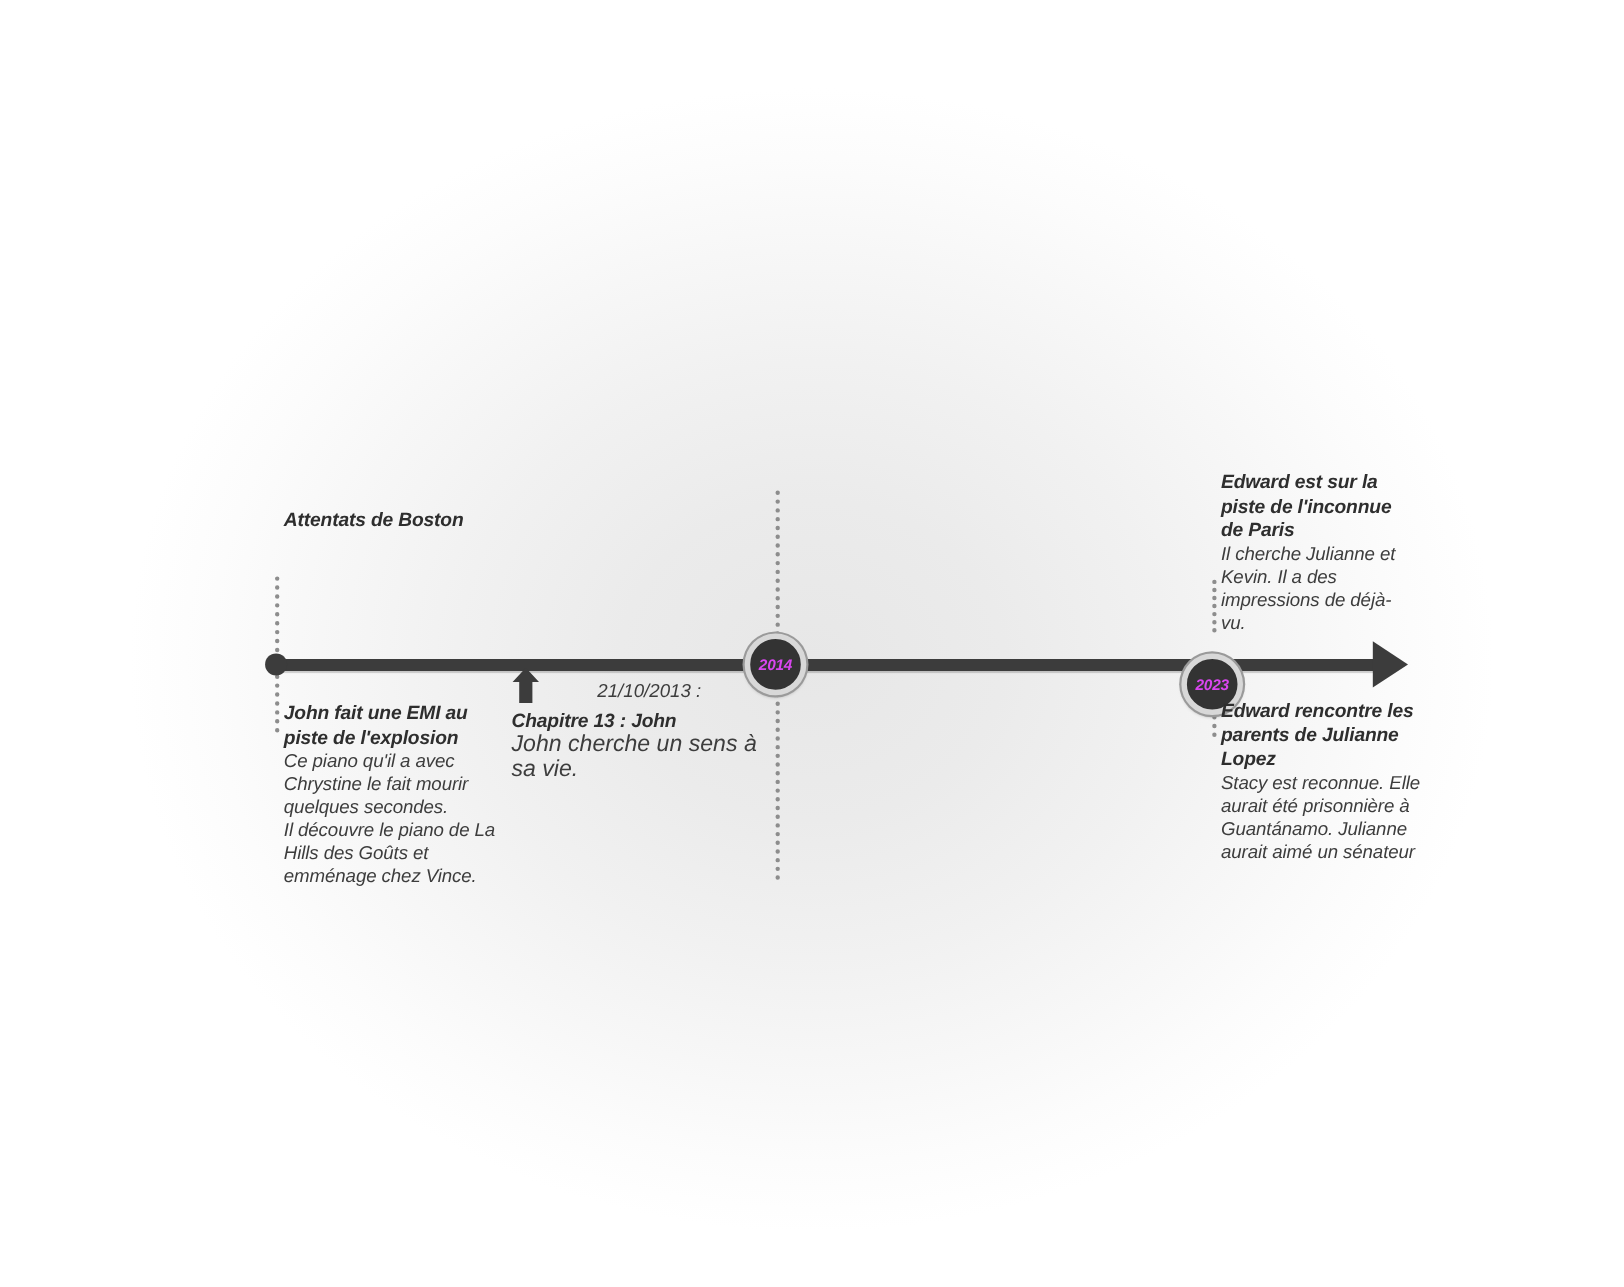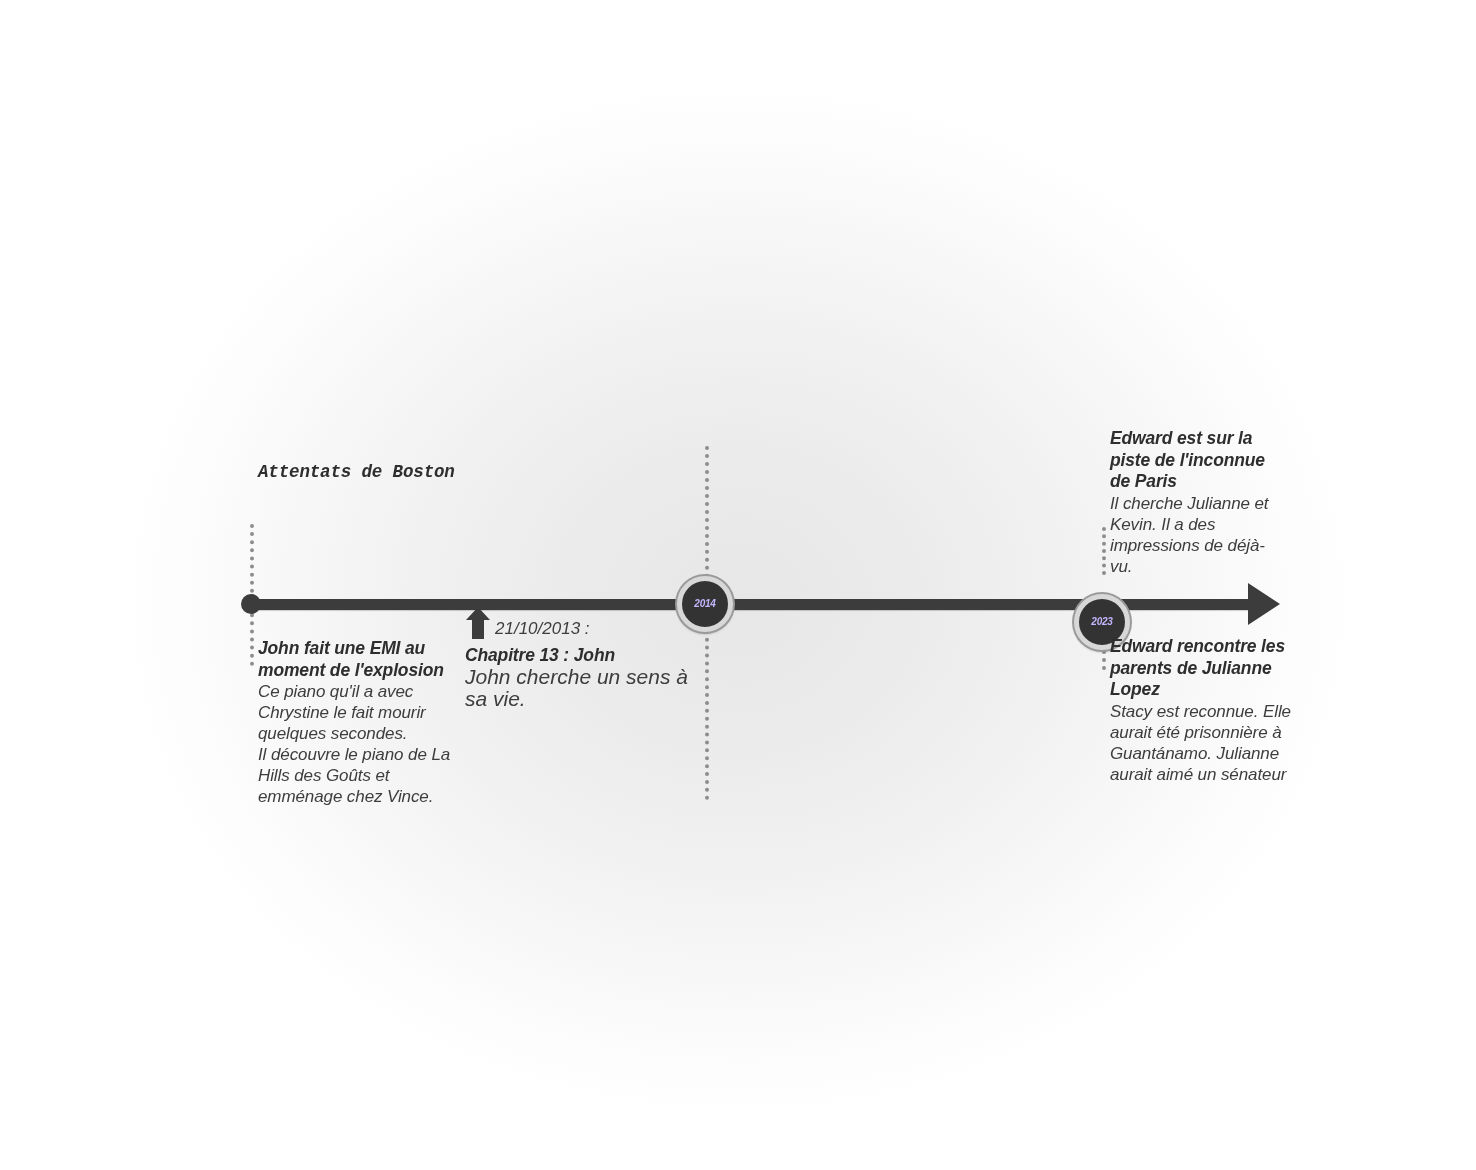--- a/index.html
+++ b/index.html
@@ -170,7 +170,7 @@
     <span>2023</span>
   </div>
 
-  <div class="block" style="left:258px; top:462px; width:200px;font-family:Liberation Mono, monospace;">
+  <div class="block" style="left:258px; top:462px; width:200px;">
     <div class="title">Attentats de Boston</div>
   </div>
 

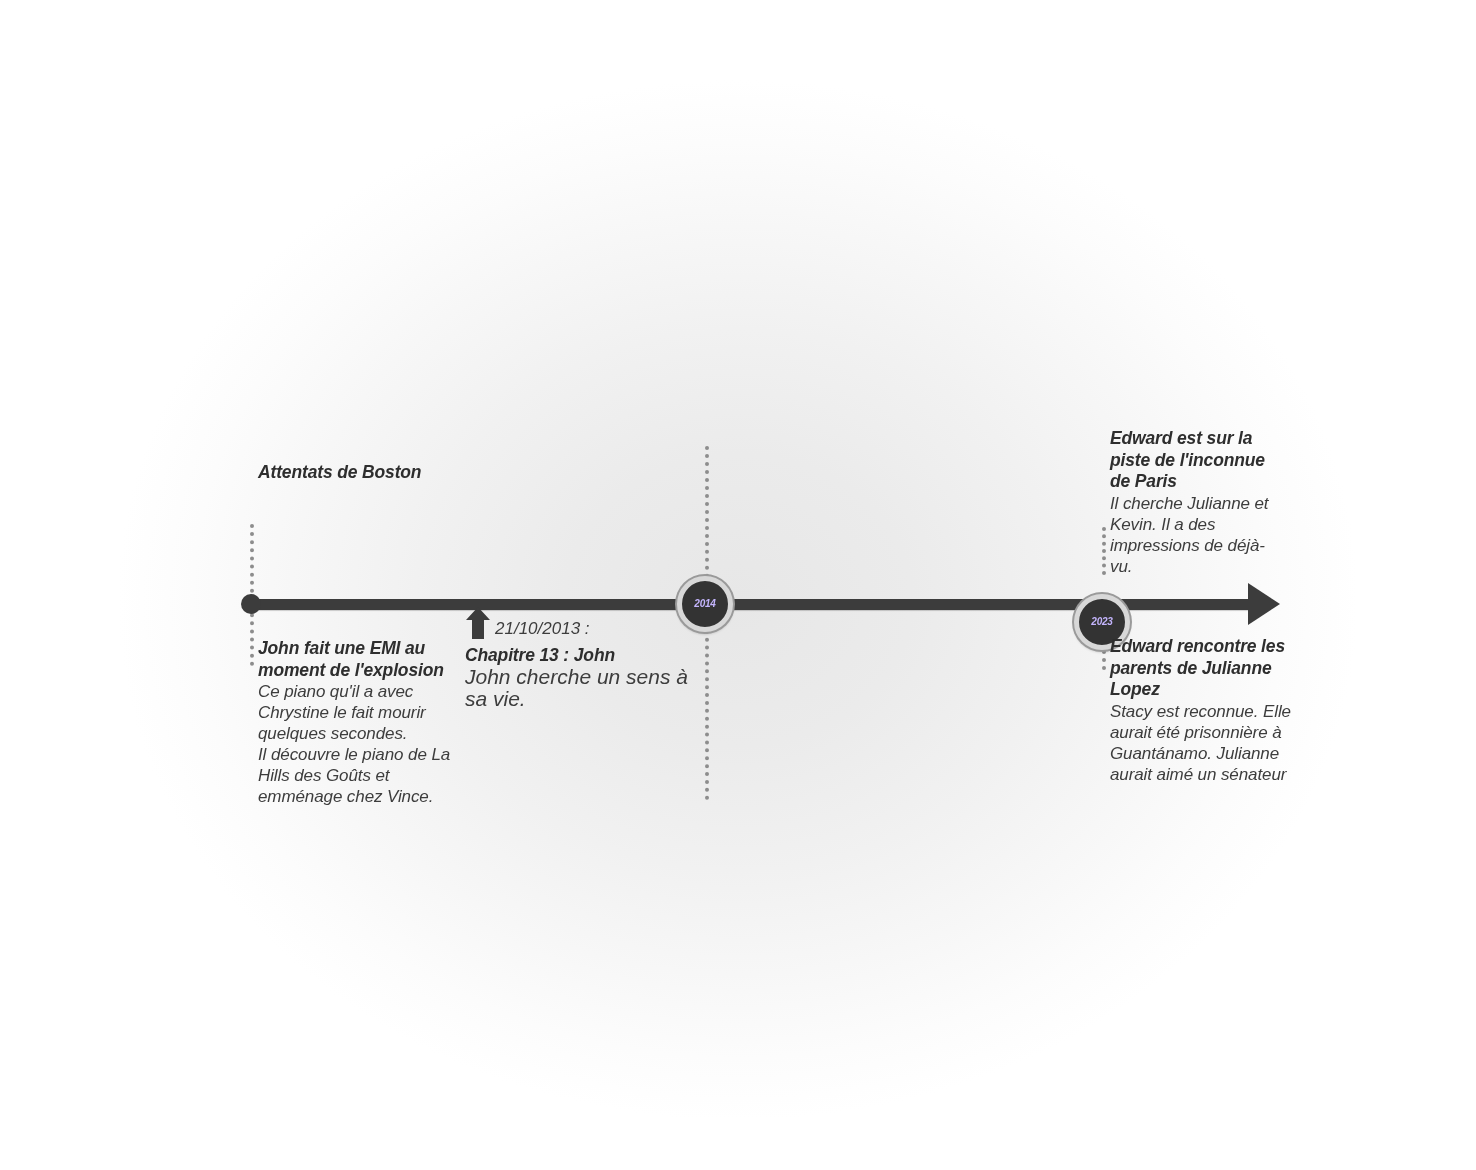--- a/index.html
+++ b/index.html
@@ -81,8 +81,8 @@
     box-sizing: border-box;
   }
   .year-marker span {
-    color: #c4b5fd;
-    font-size: 10px;
+    color: #d946ef;
+    font-size: 14px;
     font-weight: bold;
     font-style: italic;
     letter-spacing: -0.2px;

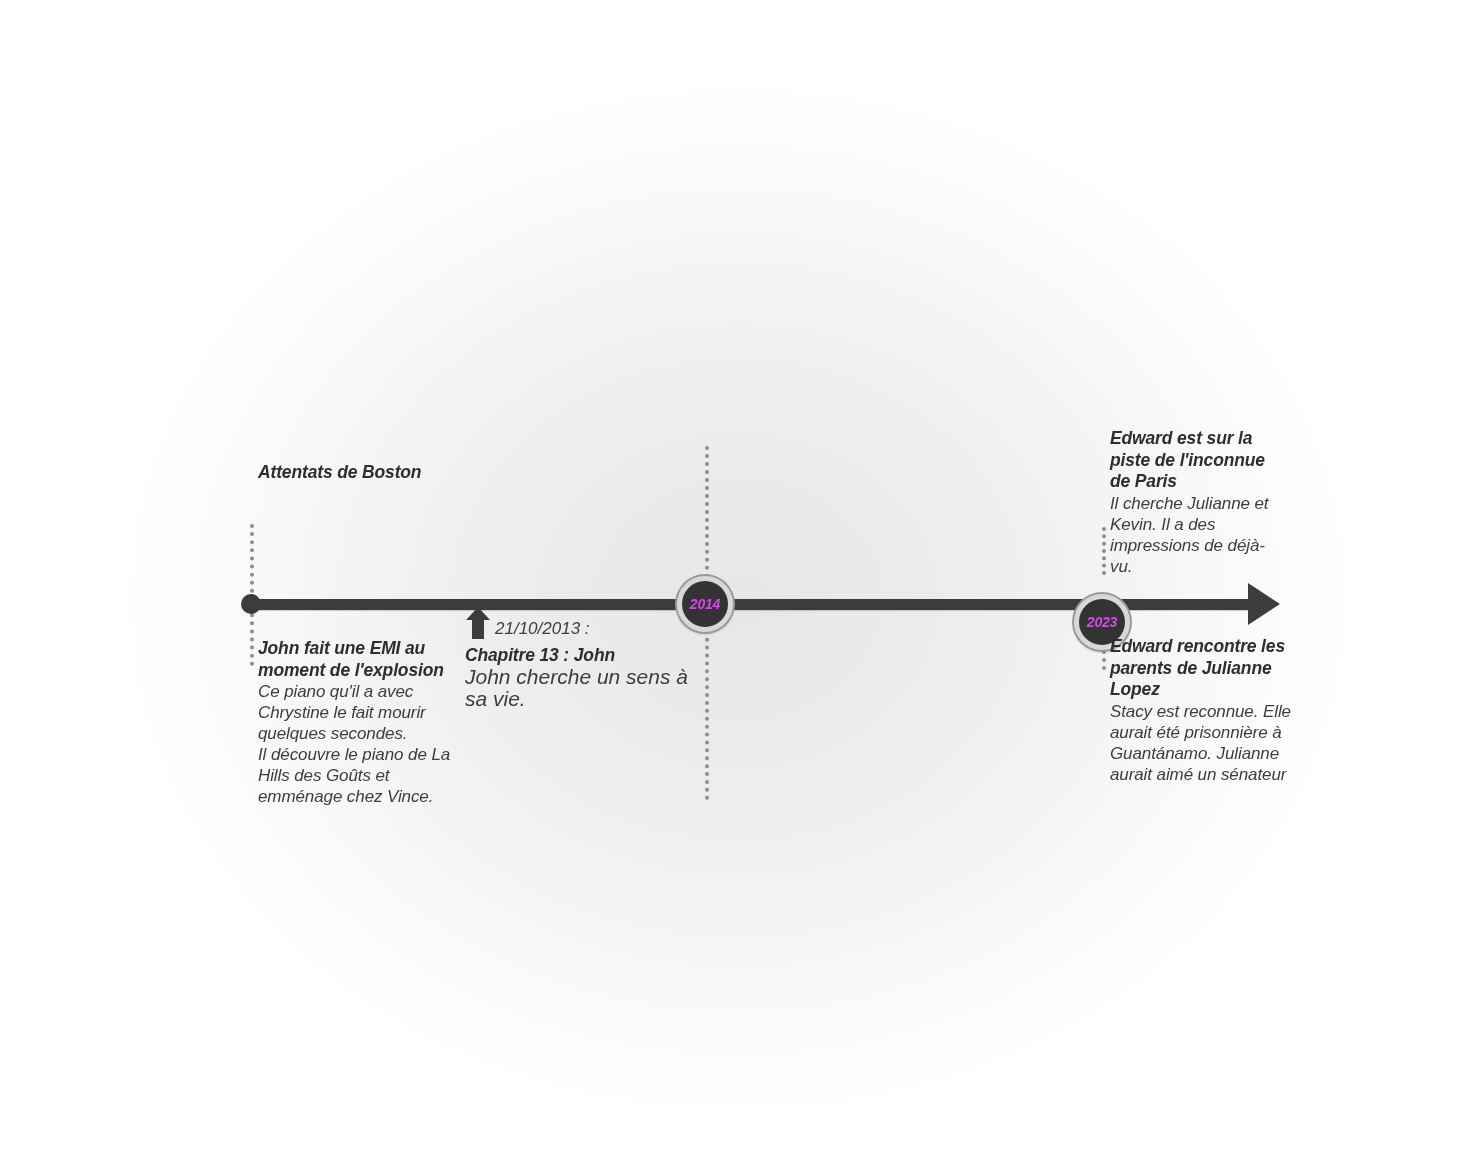--- a/index.html
+++ b/index.html
@@ -121,6 +121,7 @@
     display: flex;
     align-items: flex-start;
     height: 26px;
+    gap: 48px;
   }
   .up-arrow-icon {
     display: inline-block;

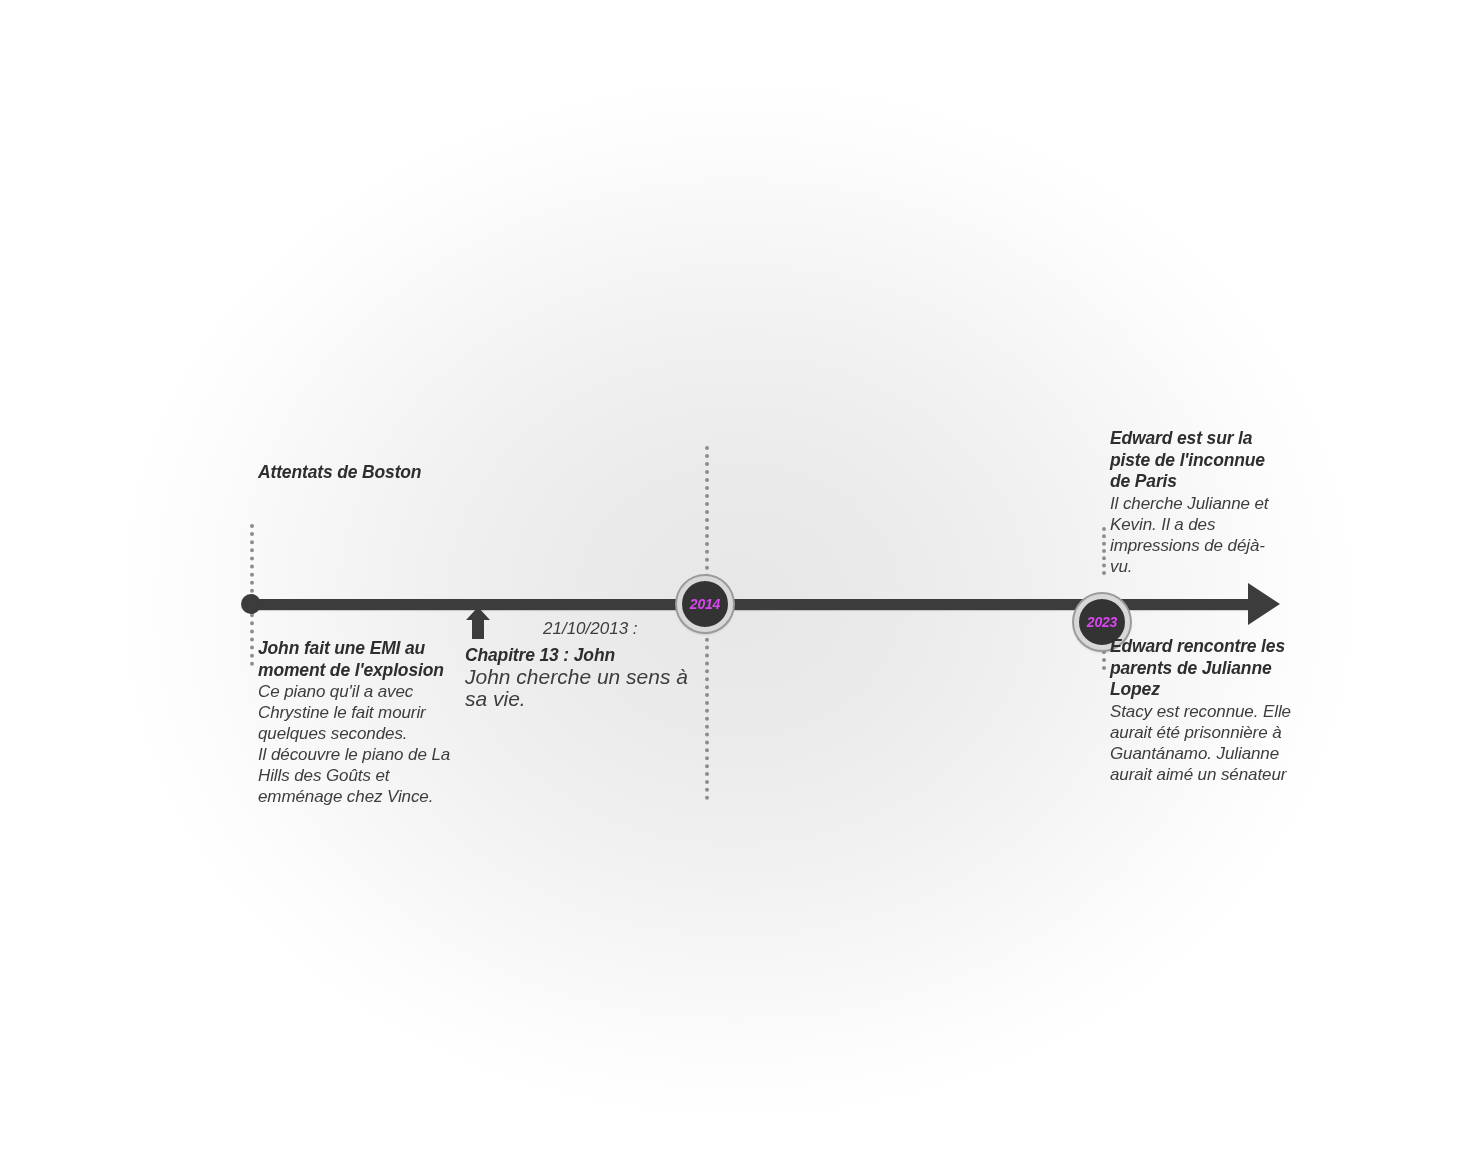--- a/index.html
+++ b/index.html
@@ -177,7 +177,7 @@
 
 
   <div class="block" style="left:258px; top:638px; width:200px;">
-    <div class="title">John fait une EMI au moment de l'explosion</div>
+    <div class="title">John fait une EMI au piste de l'explosion</div>
     <div class="body">
       <p>Ce piano qu'il a avec</p>
       <p>Chrystine le fait mourir</p>

